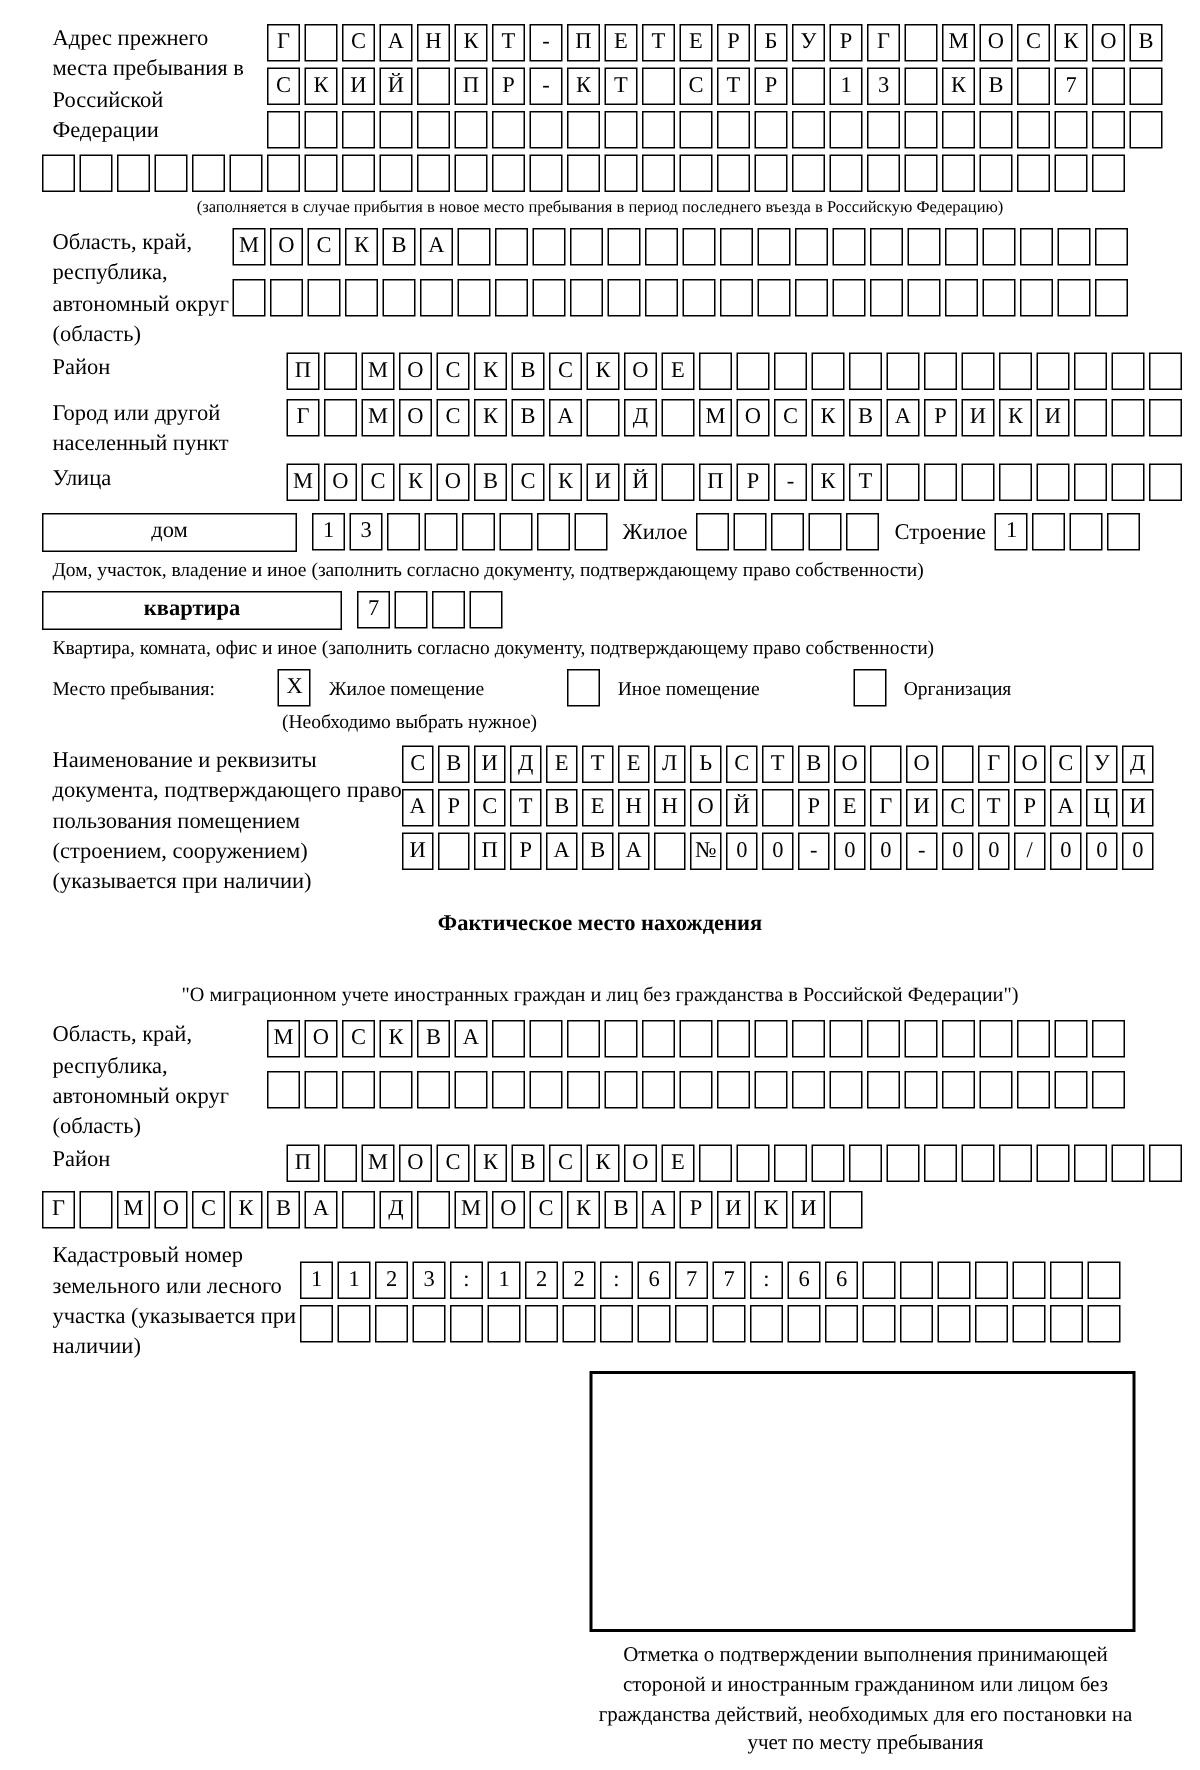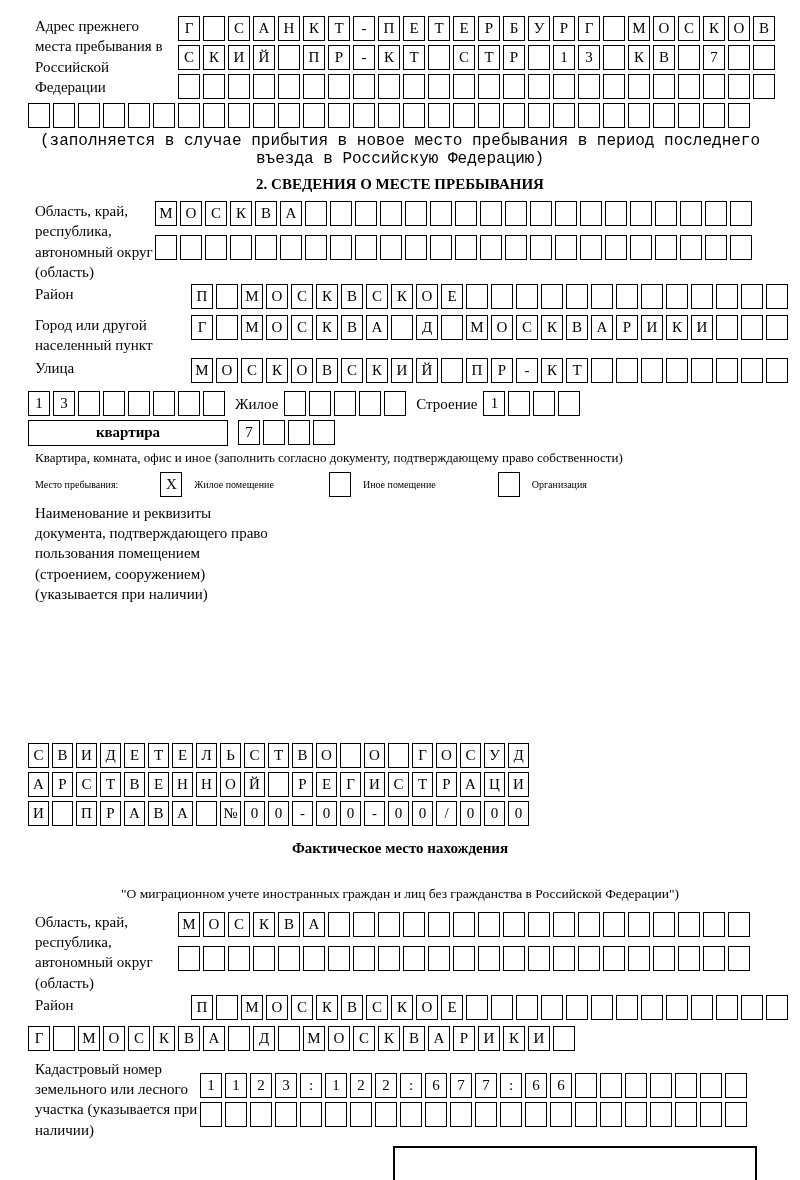--- a/index.html
+++ b/index.html
@@ -31,7 +31,7 @@
   }
   .cells-sm .cell { width: 21px; flex: 0 0 21px; }
 
-  .note { font-size: 16px; text-align: center; margin: 2px 0 8px 0; font-family: Liberation Mono, monospace; }
+  .note { font-size: 11px; text-align: center; margin: 2px 0 8px 0; }
   .section-title { font-size: 15px; font-weight: bold; text-align: center; margin: 4px 0 8px 0; }
 
   .regiongap .cellrow { margin-bottom: 9px; }

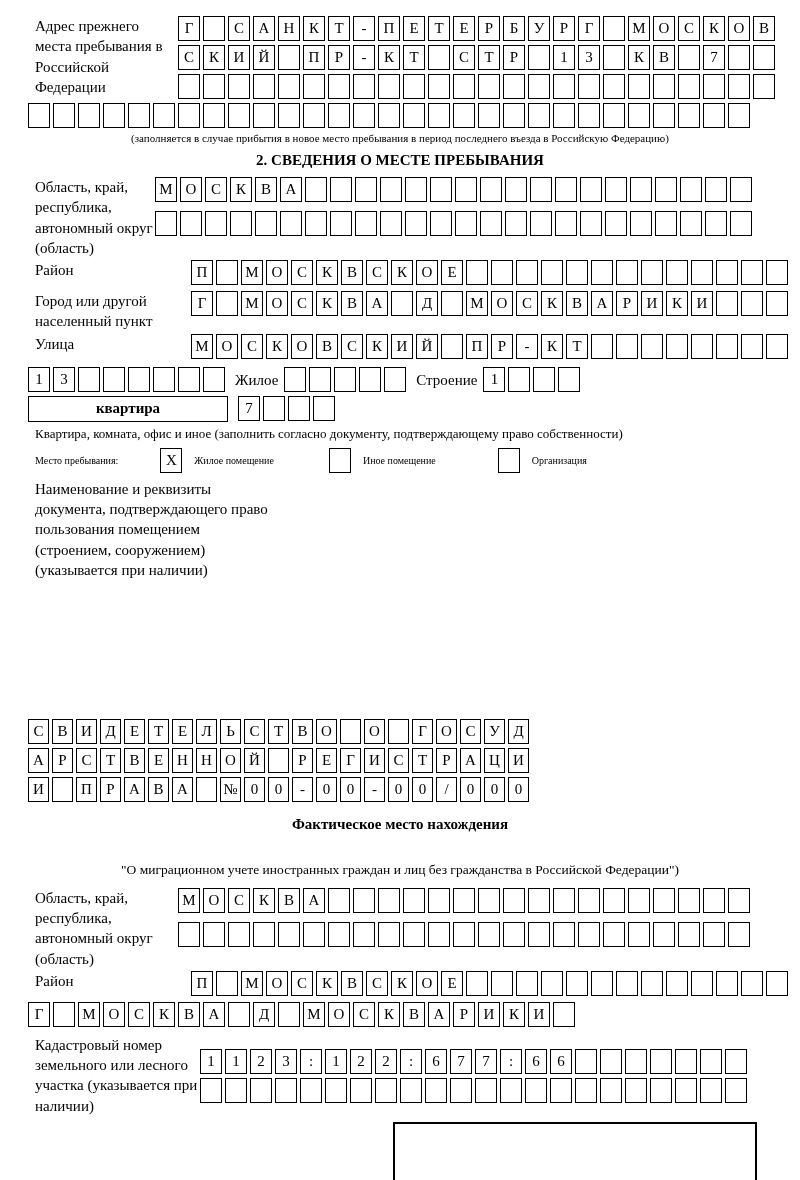--- a/index.html
+++ b/index.html
@@ -187,7 +187,6 @@
     </div>
   <div class="note">(заполняется в случае прибытия в новое место пребывания в период последнего въезда в Российскую Федерацию)</div>
 
-  <div class="section-title">2. СВЕДЕНИЯ О МЕСТЕ ПРЕБЫВАНИЯ</div>
 
   <div class="form-row regiongap">
     <div class="label w127">Область, край, республика, автономный округ (область)</div>

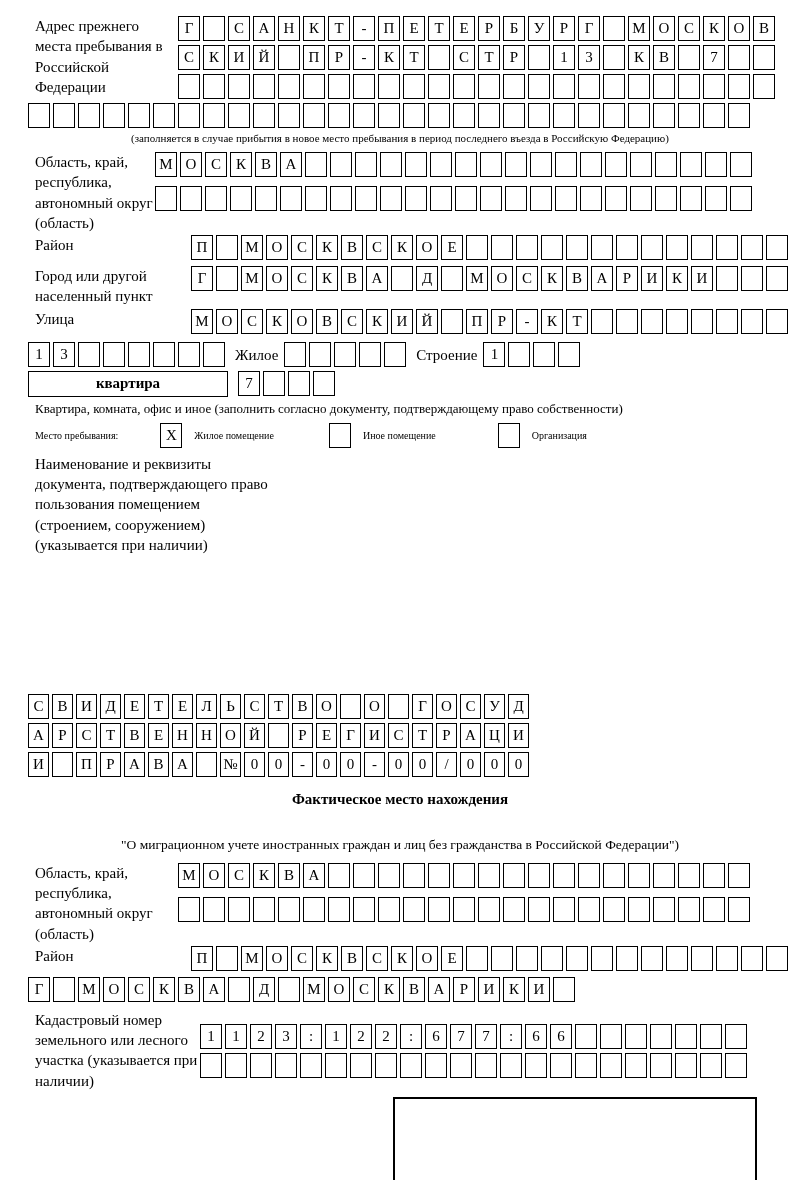--- a/index.html
+++ b/index.html
@@ -337,6 +337,7 @@
   </div>
 
   <div class="form-row mt4">
+    <div class="labelbox housebox">дом</div>
     <div class="cellrow">
         <span class="cell">1</span>
         <span class="cell">3</span>

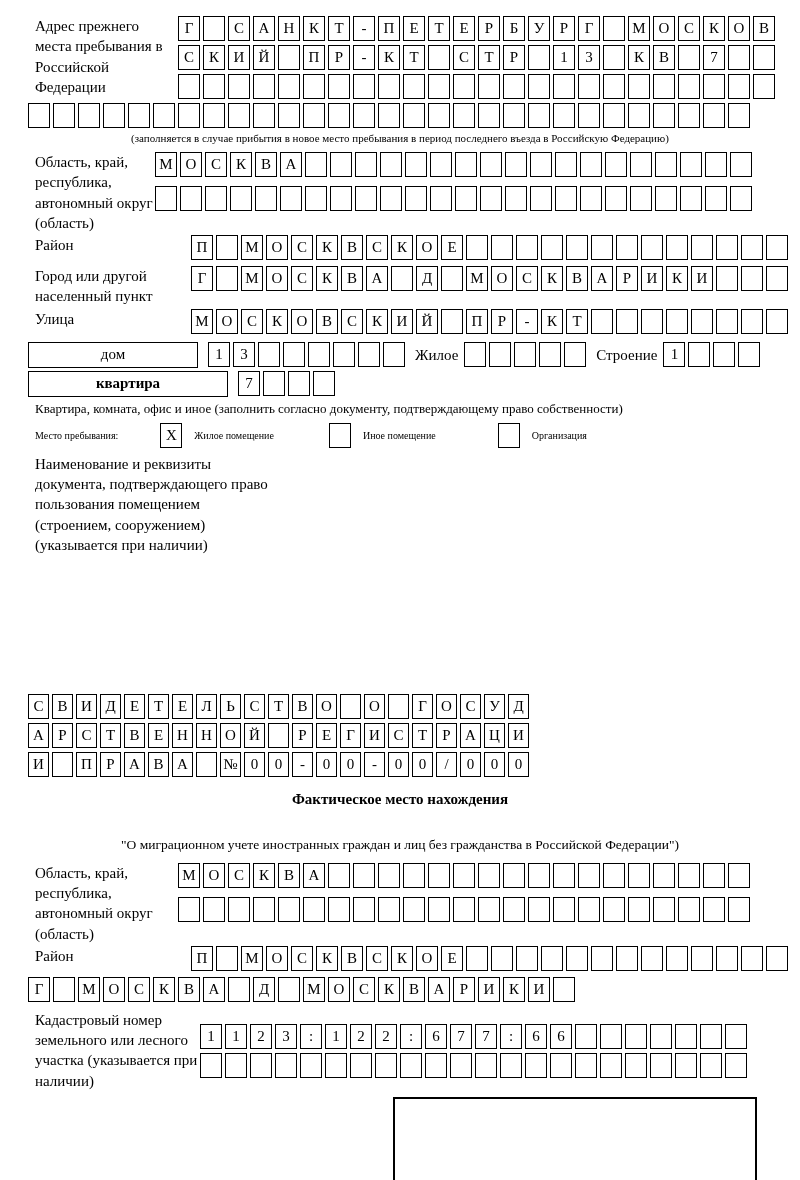--- a/index.html
+++ b/index.html
@@ -364,6 +364,7 @@
         <span class="cell"></span>
       </div>
   </div>
+  <div class="caption">Дом, участок, владение и иное (заполнить согласно документу, подтверждающему право собственности)</div>
 
   <div class="form-row">
     <div class="labelbox aptbox">квартира</div>

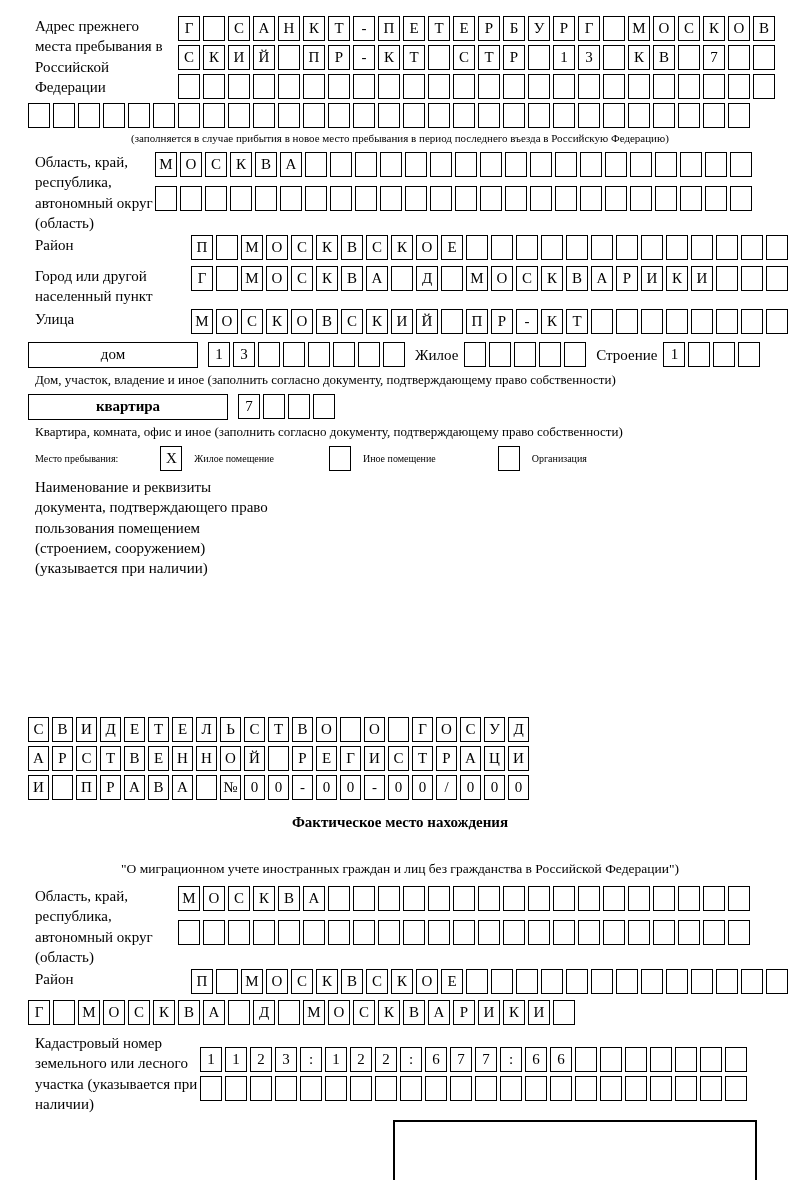--- a/index.html
+++ b/index.html
@@ -48,7 +48,7 @@
   .caption { font-size: 13px; line-height: 1.25; margin: 1px 0 6px 7px; }
 
   .placetype-row { margin-top: 4px; align-items: center; }
-  .plain-label { font-size: 10px; }
+  .plain-label { font-size: 13px; }
   .choose-caption { text-align: left; margin: 2px 0 8px 160px; font-size: 13px; }
   .cb-gap1 { margin-left: 42px; }
   .opt { margin-left: 12px; }

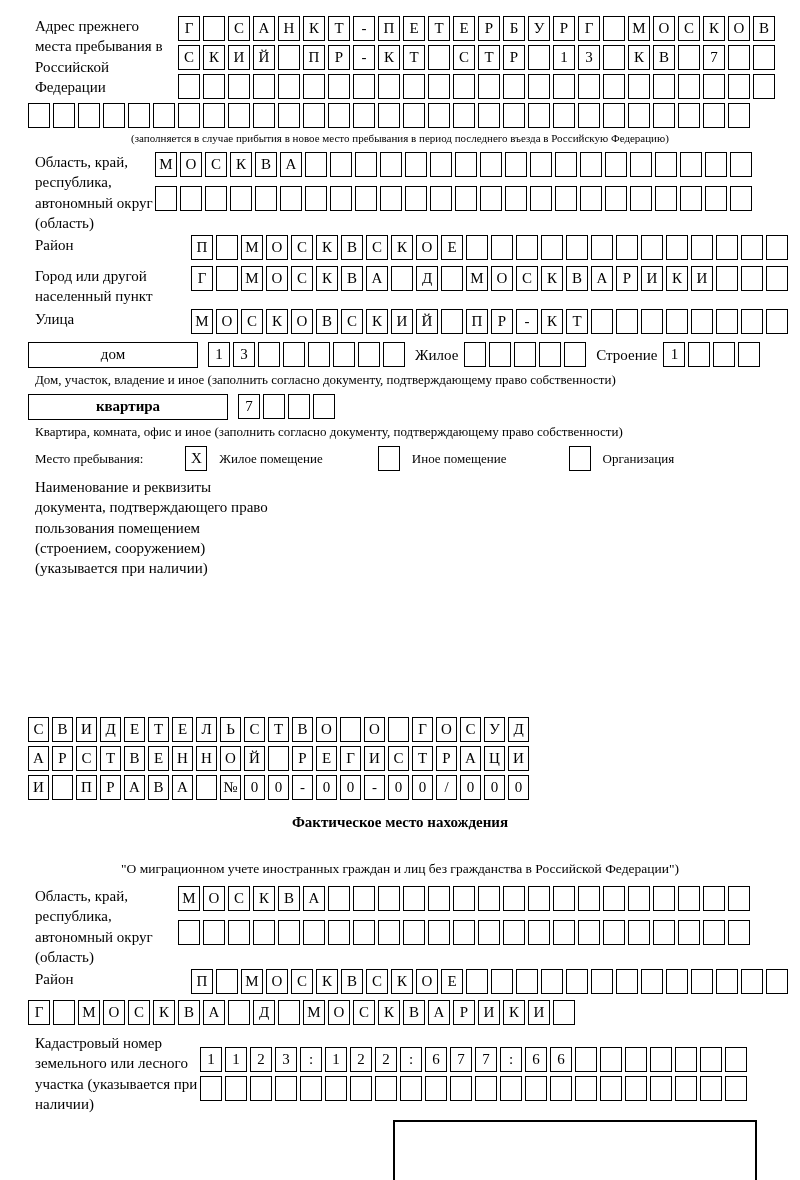--- a/index.html
+++ b/index.html
@@ -386,6 +386,7 @@
     <span class="cell cb-gap3"></span>
     <span class="plain-label opt">Организация</span>
   </div>
+  <div class="choose-caption">(Необходимо выбрать нужное)</div>
 
   <div class="form-row docblock">
     <div class="label w240">Наименование и реквизиты документа, подтверждающего право пользования помещением (строением, сооружением) (указывается при наличии)</div>

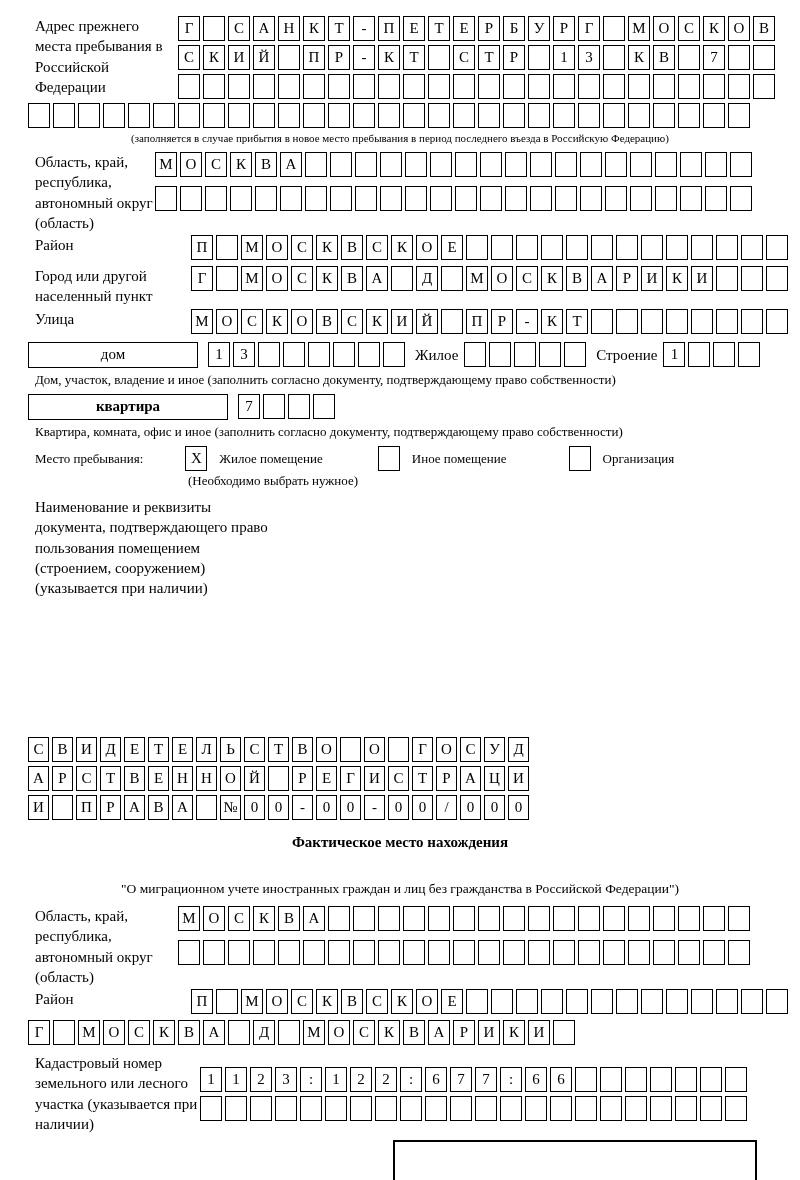--- a/index.html
+++ b/index.html
@@ -57,7 +57,7 @@
 
   .center-note { font-size: 13.5px; text-align: center; line-height: 1.45; margin-bottom: 8px; }
 
-  .docblock { margin-top: 6px; margin-bottom: 10px; flex-direction: column; }
+  .docblock { margin-top: 6px; margin-bottom: 10px; }
 
   .confirm-wrap { margin-left: 365px; width: 368px; margin-top: 6px; }
   .confirm-box { width: 364px; height: 174px; border: 2px solid #000; background: #fff; }

